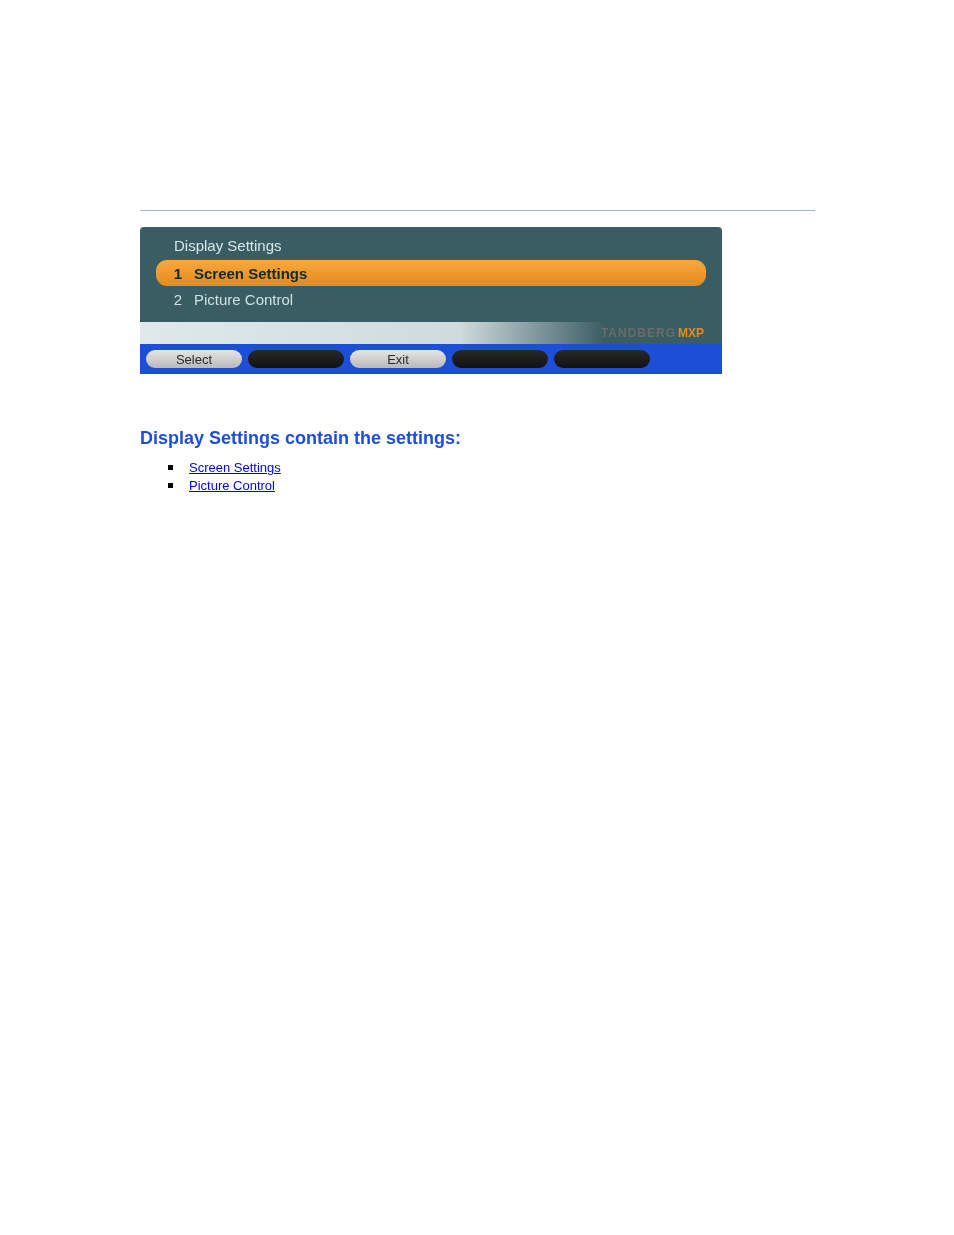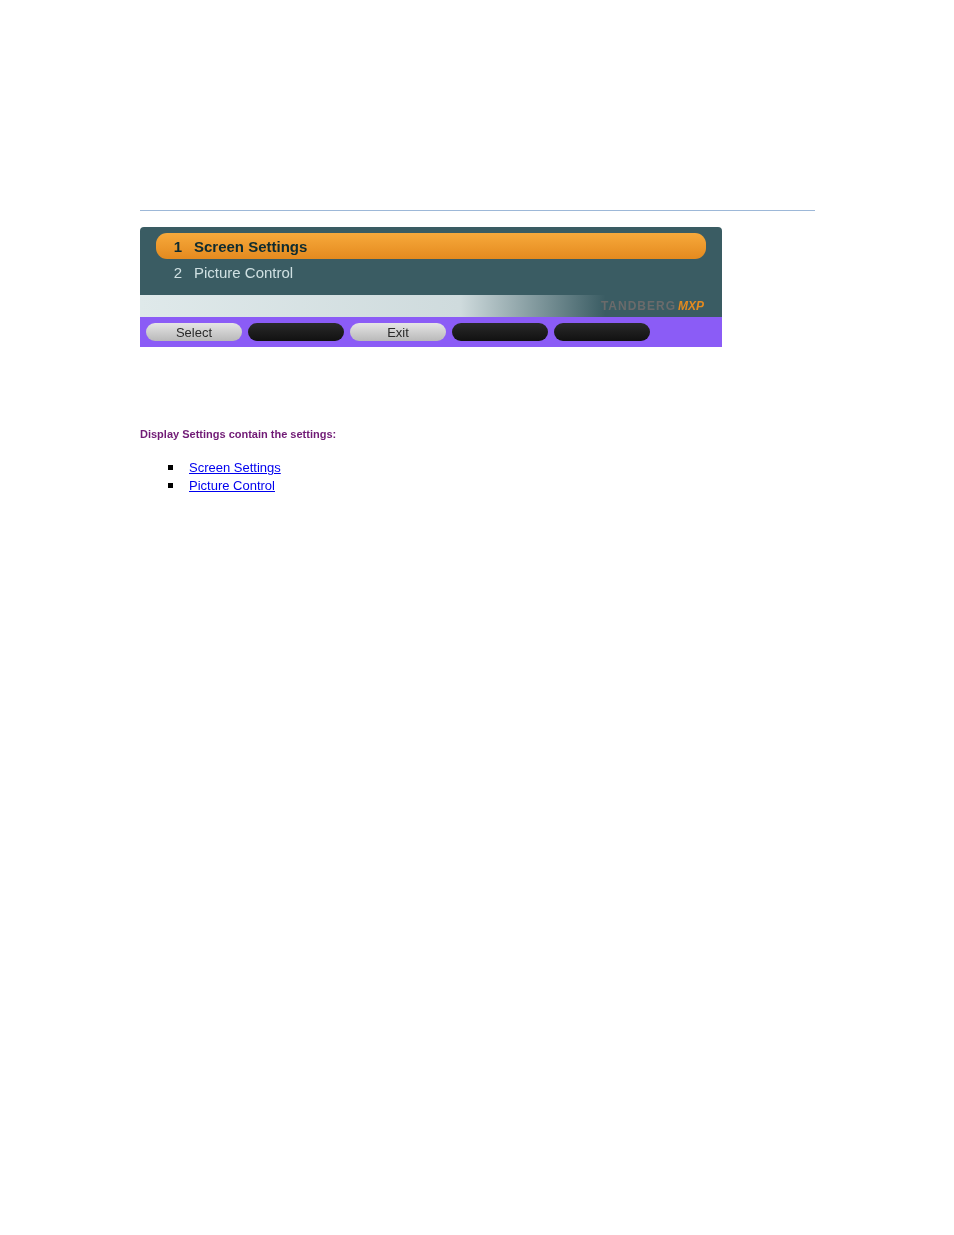--- a/index.html
+++ b/index.html
@@ -35,6 +35,7 @@
 
   <div class="screenshot">
     <div class="panel">
+      <div class="panel-title">Display Settings</div>
       <div class="menu-item item-sel">
         <span class="menu-num">1</span>
         <span class="menu-label">Screen Settings</span>

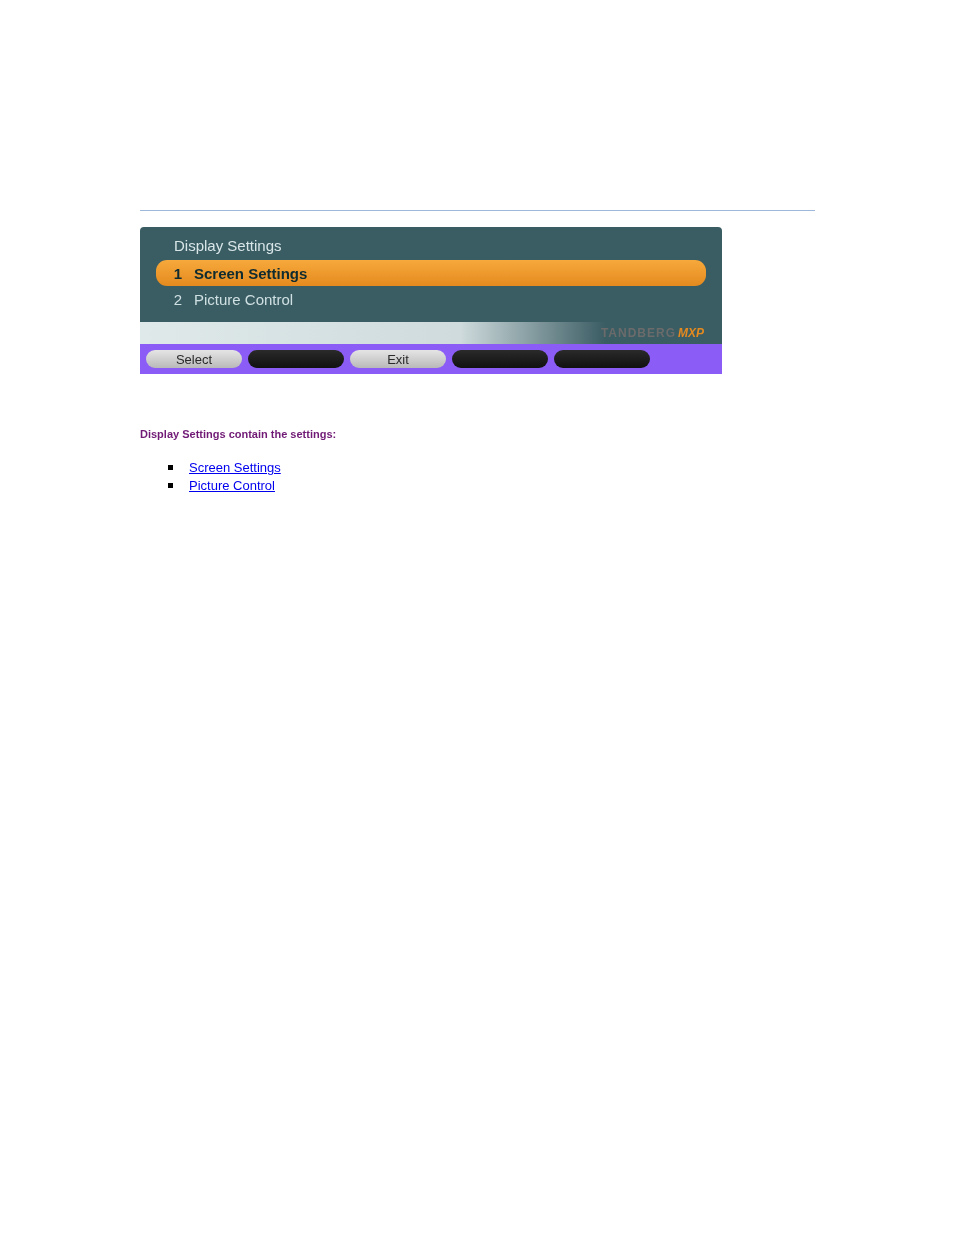--- a/index.html
+++ b/index.html
@@ -17,7 +17,7 @@
   .item-unsel{color:#cfe0e2;margin-left:6px;margin-right:6px;height:22px;}
   .brandbar{background:linear-gradient(to right,#dfe9ea 0%,#cfdbdd 55%,#3a5c63 80%);height:22px;text-align:right;padding-right:18px;line-height:22px;font-size:12px;}
   .brand-t{color:#6b6b6b;font-weight:bold;letter-spacing:1px;font-family:Liberation Sans, sans-serif;}
-  .brand-m{color:#e48a1f;font-style:italic;font-weight:bold;margin-left:2px;}
+  .brand-m{color:#e48a1f;font-weight:bold;margin-left:2px;}
   .btnbar{background:#8b5cf6;height:30px;display:flex;align-items:center;padding:0 6px;gap:6px;}
   .btn{width:96px;height:18px;border-radius:9px;background:linear-gradient(#e5e5e5,#b9b9b9);color:#2a2a2a;font-size:13px;display:flex;align-items:center;justify-content:center;}
   .btn.empty{background:linear-gradient(#2a2a2a,#111);color:#333;}

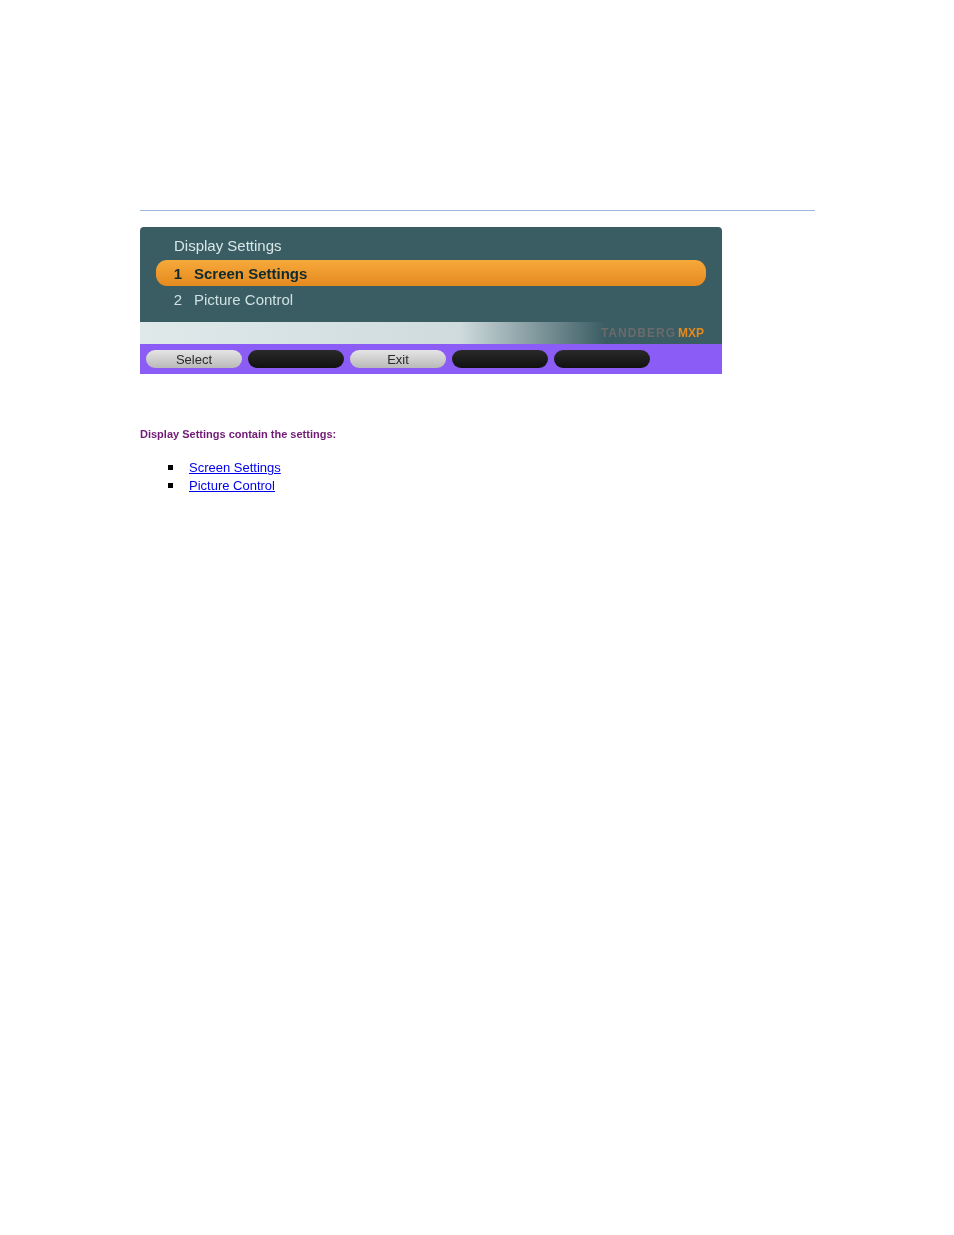--- a/index.html
+++ b/index.html
@@ -18,7 +18,7 @@
   .brandbar{background:linear-gradient(to right,#dfe9ea 0%,#cfdbdd 55%,#3a5c63 80%);height:22px;text-align:right;padding-right:18px;line-height:22px;font-size:12px;}
   .brand-t{color:#6b6b6b;font-weight:bold;letter-spacing:1px;font-family:Liberation Sans, sans-serif;}
   .brand-m{color:#e48a1f;font-weight:bold;margin-left:2px;}
-  .btnbar{background:#8b5cf6;height:30px;display:flex;align-items:center;padding:0 6px;gap:6px;}
+  .btnbar{background:#1d4ed8;height:30px;display:flex;align-items:center;padding:0 6px;gap:6px;}
   .btn{width:96px;height:18px;border-radius:9px;background:linear-gradient(#e5e5e5,#b9b9b9);color:#2a2a2a;font-size:13px;display:flex;align-items:center;justify-content:center;}
   .btn.empty{background:linear-gradient(#2a2a2a,#111);color:#333;}
   .section-text{position:absolute;left:140px;top:428px;width:675px;font-size:11px;color:#701a75;}

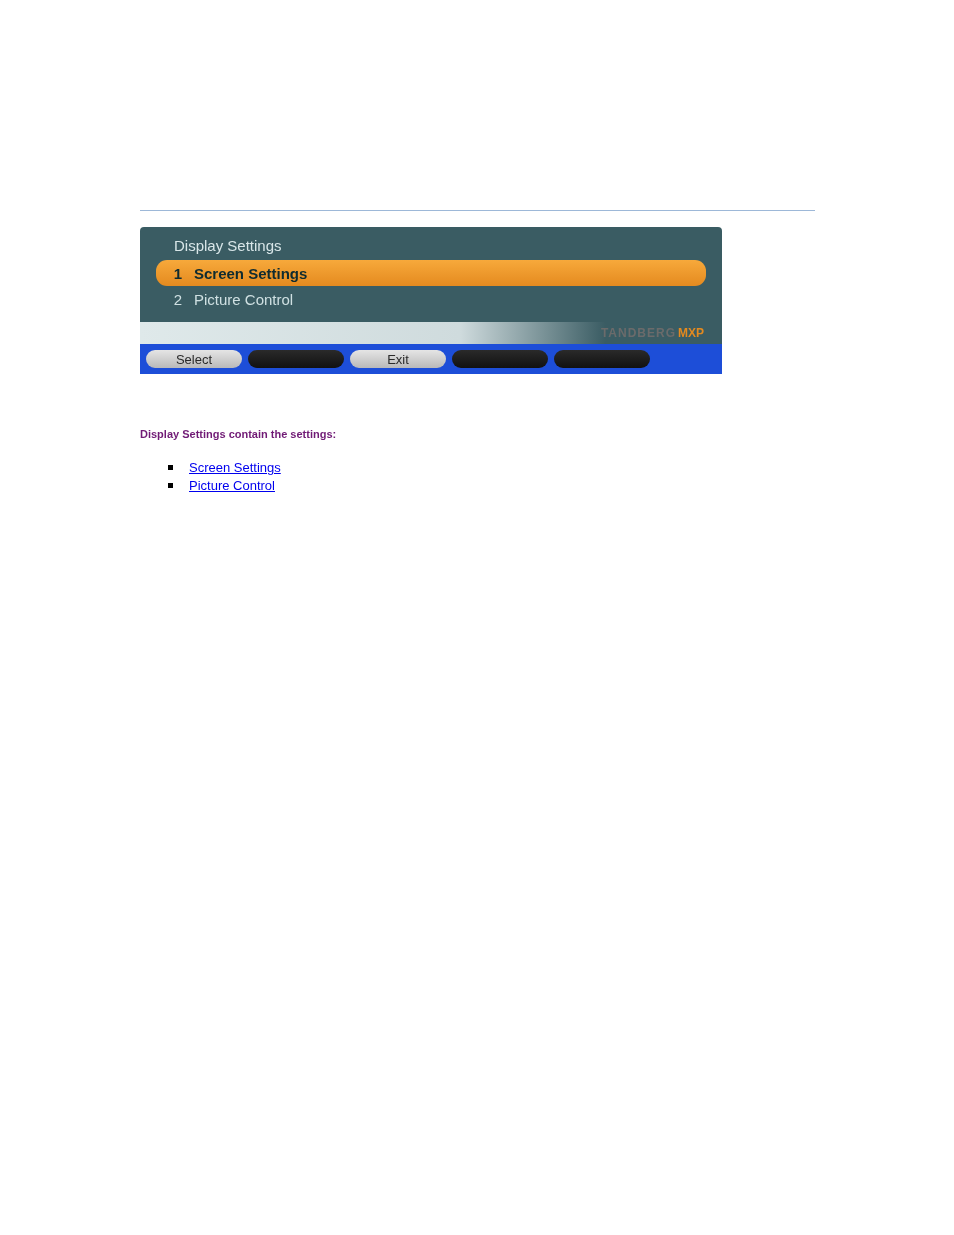--- a/index.html
+++ b/index.html
@@ -21,7 +21,7 @@
   .btnbar{background:#1d4ed8;height:30px;display:flex;align-items:center;padding:0 6px;gap:6px;}
   .btn{width:96px;height:18px;border-radius:9px;background:linear-gradient(#e5e5e5,#b9b9b9);color:#2a2a2a;font-size:13px;display:flex;align-items:center;justify-content:center;}
   .btn.empty{background:linear-gradient(#2a2a2a,#111);color:#333;}
-  .section-text{position:absolute;left:140px;top:428px;width:675px;font-size:11px;color:#701a75;}
+  .section-text{position:absolute;left:140px;top:428px;width:675px;font-size:18px;color:#1d4ed8;}
   .links{position:absolute;left:168px;top:460px;font-size:13px;}
   .bullet-row{display:flex;align-items:center;margin-bottom:3px;}
   .bullet{width:5px;height:5px;background:#000;margin-right:16px;}

